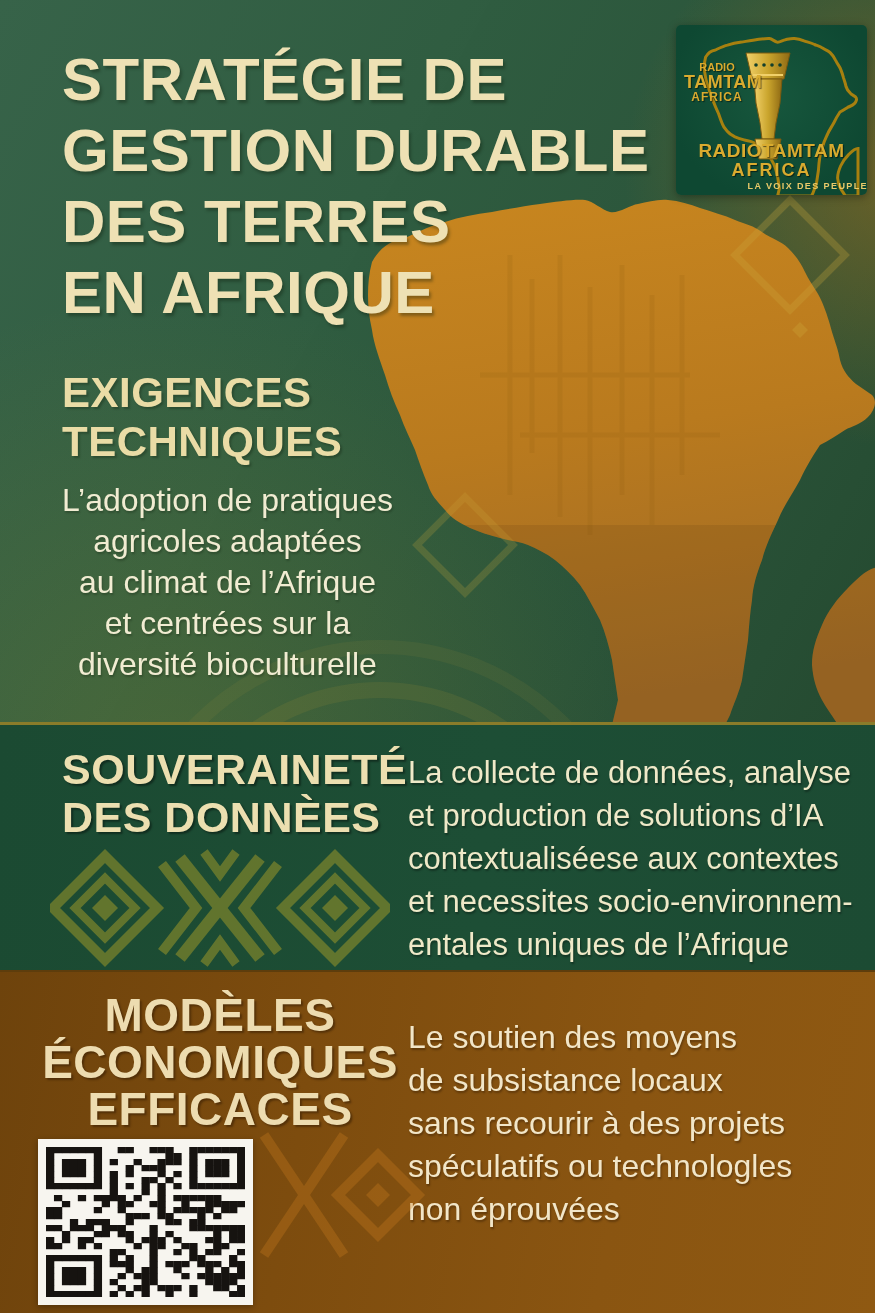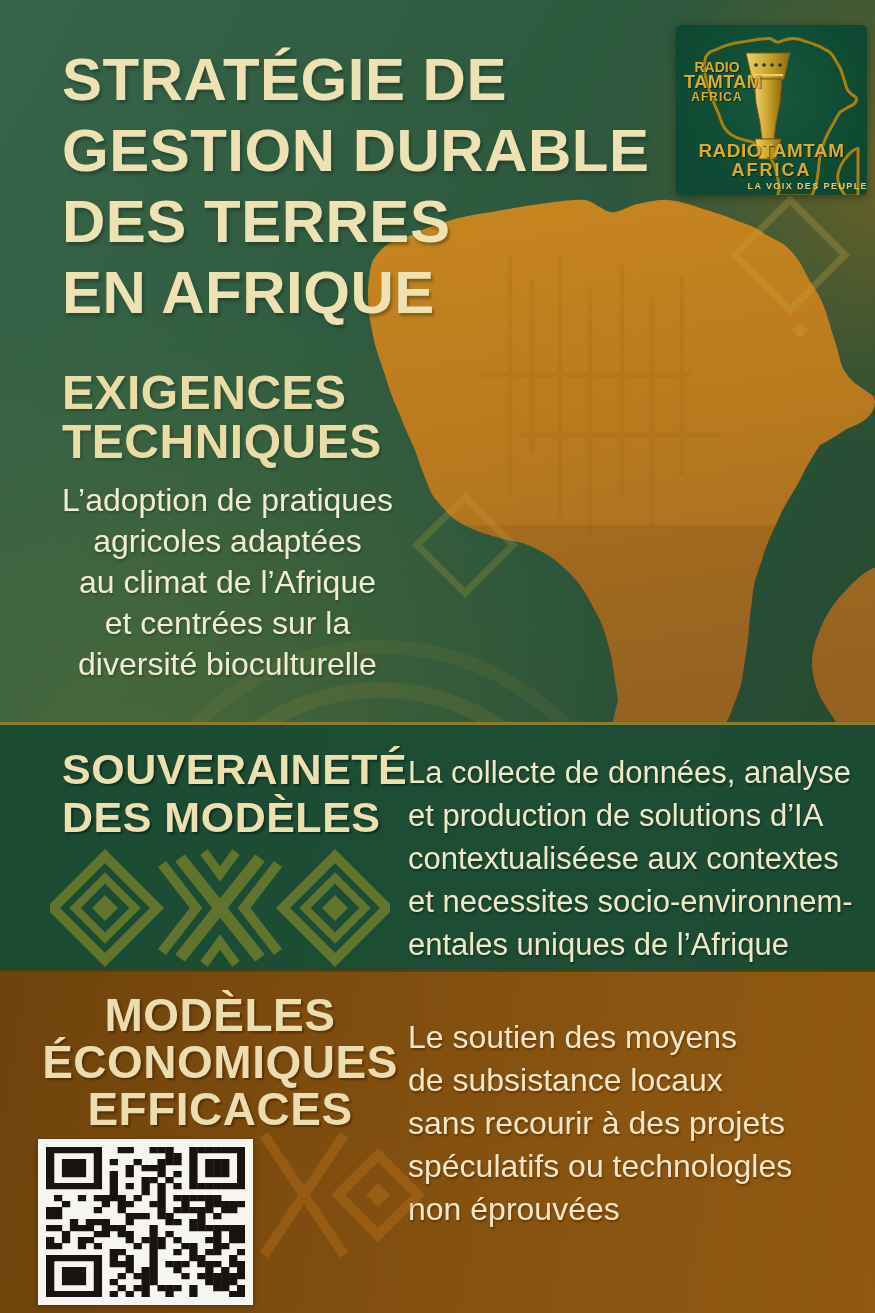--- a/index.html
+++ b/index.html
@@ -41,7 +41,7 @@
   .logo-mark{position:absolute;left:8px;top:35px;width:66px;text-align:center;
     font-weight:bold;color:#d9ab2f;text-shadow:1px 1px 1px rgba(0,0,0,0.5);}
   .logo-mark div{line-height:15px;}
-  .lm0{font-size:14px;}  .lm1{font-size:18px;letter-spacing:0.5px;} .lm2{font-size:12px;letter-spacing:1px;}
+  .lm0{font-size:11px;}  .lm1{font-size:18px;letter-spacing:0.5px;} .lm2{font-size:12px;letter-spacing:1px;}
   .logo-name1{position:absolute;left:0;top:115px;width:191px;text-align:center;
     font-size:19px;font-weight:bold;color:#d9ab2f;letter-spacing:0.5px;
     text-shadow:1px 1px 1px rgba(0,0,0,0.55);}

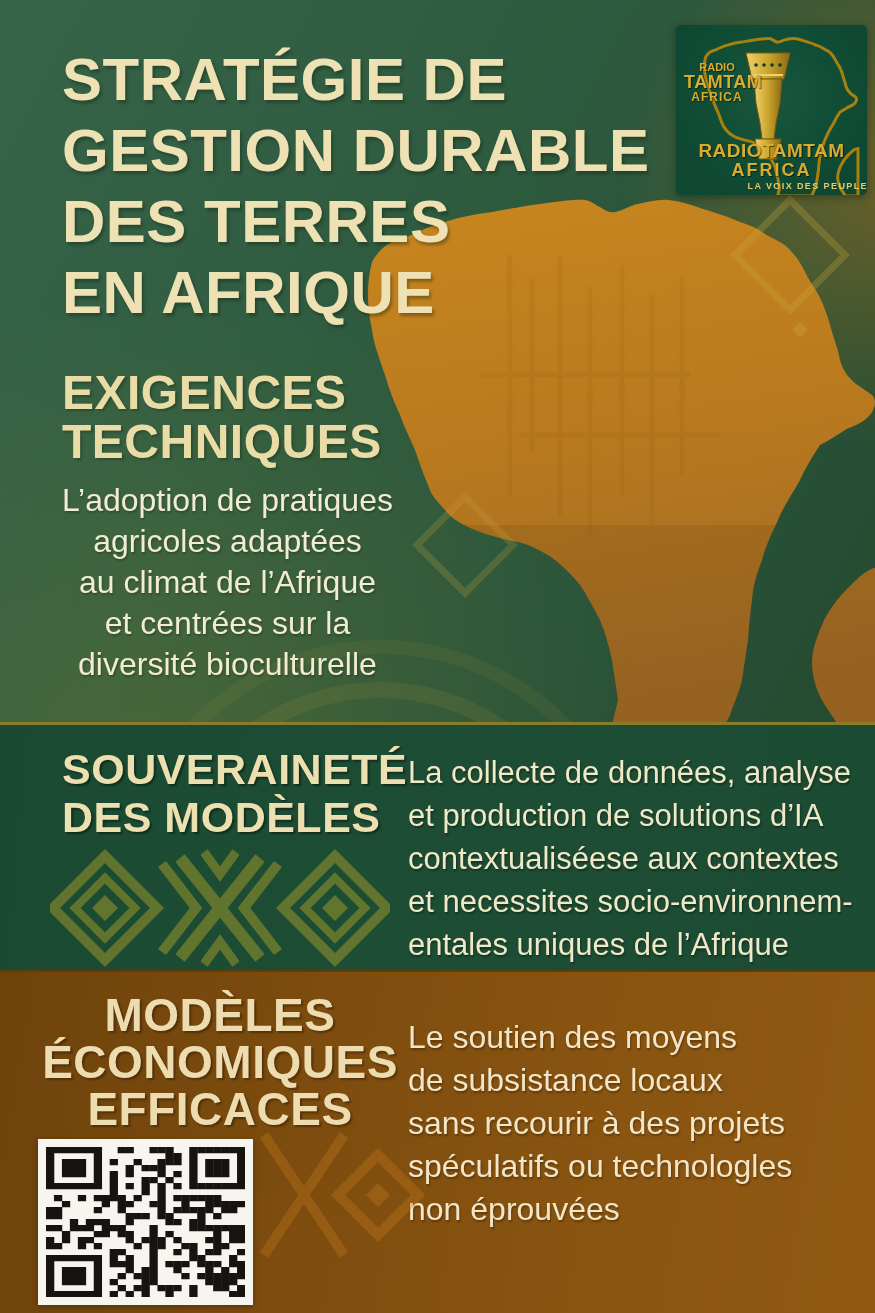--- a/index.html
+++ b/index.html
@@ -26,7 +26,7 @@
     font-size:60px;font-weight:bold;line-height:71px;letter-spacing:0.5px;
     color:#eee1b4;text-shadow:2px 3px 3px rgba(15,30,12,0.35);}
   .h-ex{position:absolute;left:62px;top:368px;margin:0;
-    font-size:48px;font-weight:bold;line-height:49px;letter-spacing:0.5px;
+    font-size:42px;font-weight:bold;line-height:49px;letter-spacing:0.5px;
     color:#eadca6;text-shadow:2px 2px 2px rgba(15,30,12,0.3);}
   .body-ex{position:absolute;left:62px;top:480px;
     font-size:32px;line-height:41px;color:#f1ecd2;

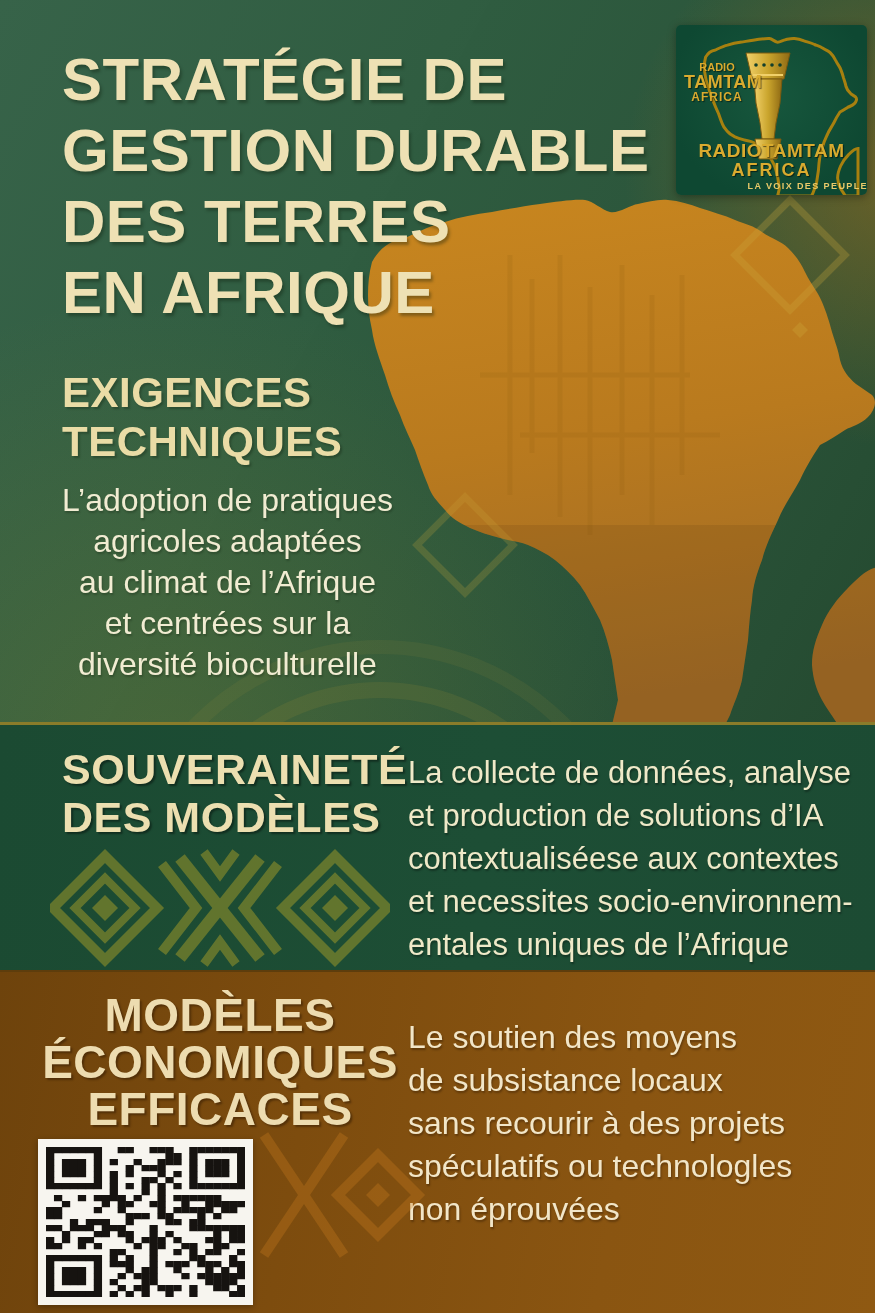--- a/index.html
+++ b/index.html
@@ -179,7 +179,7 @@
   <section class="sec-mid">
     <h2 class="h-mid">
       <div>SOUVERAINETÉ</div>
-      <div>DES MODÈLES</div>
+      <div>DES DONNÈES</div>
     </h2>
 
     <svg class="pattern-svg" viewBox="0 0 340 120" aria-hidden="true">

